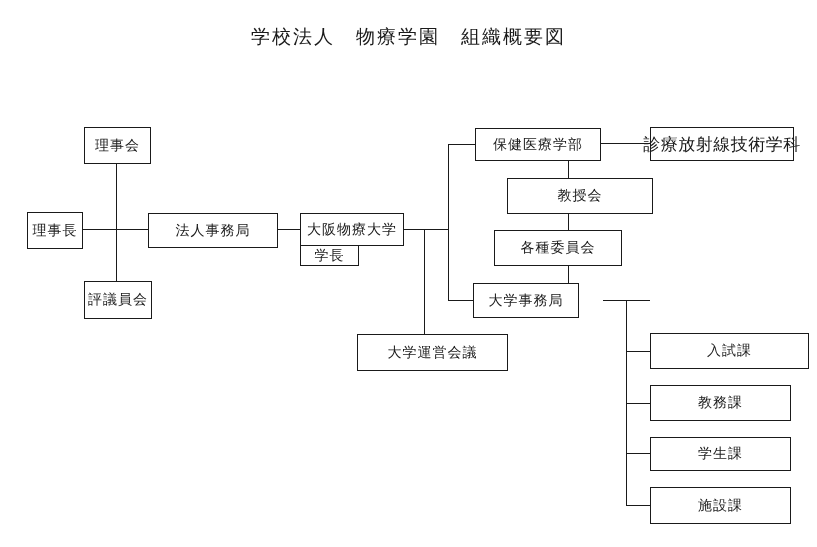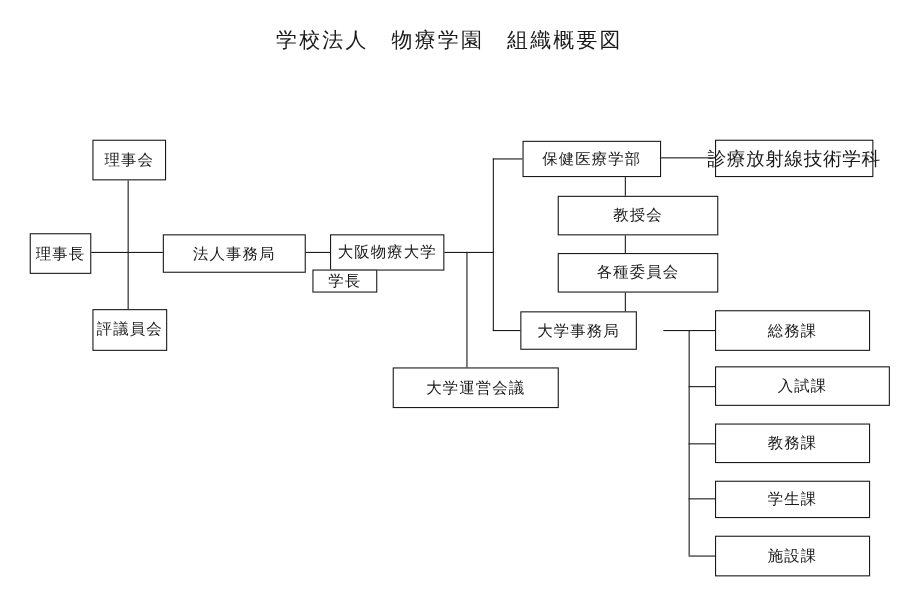--- a/index.html
+++ b/index.html
@@ -57,7 +57,7 @@
   <div class="node" style="left:148px;top:213px;width:130px;height:35px">法人事務局</div>
 
   <div class="node" style="left:300px;top:213px;width:104px;height:33px">大阪物療大学</div>
-  <div class="node" style="left:284px;top:245px;width:59px;height:21px">学長</div>
+  <div class="node" style="left:300px;top:245px;width:59px;height:21px">学長</div>
 
   <div class="node" style="left:475px;top:128px;width:126px;height:33px">保健医療学部</div>
   <div class="node small-text" style="left:650px;top:127px;width:144px;height:34px">診療放射線技術学科</div>

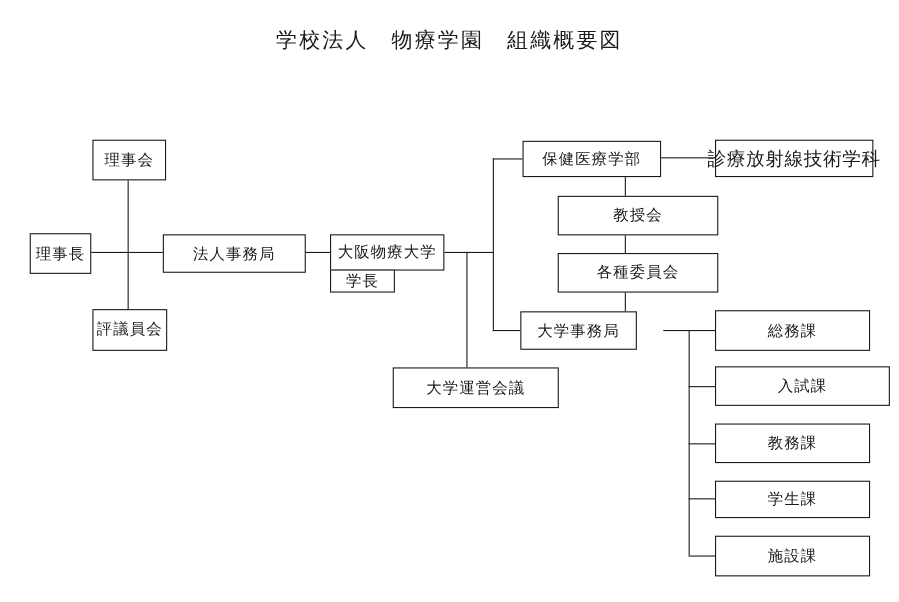--- a/index.html
+++ b/index.html
@@ -62,7 +62,7 @@
   <div class="node" style="left:475px;top:128px;width:126px;height:33px">保健医療学部</div>
   <div class="node small-text" style="left:650px;top:127px;width:144px;height:34px">診療放射線技術学科</div>
   <div class="node" style="left:507px;top:178px;width:146px;height:36px">教授会</div>
-  <div class="node" style="left:507px;top:230px;width:146px;height:36px">各種委員会</div>
+  <div class="node" style="left:494px;top:230px;width:128px;height:36px">各種委員会</div>
 
   <div class="node" style="left:473px;top:283px;width:106px;height:35px">大学事務局</div>
   <div class="node" style="left:357px;top:334px;width:151px;height:37px">大学運営会議</div>

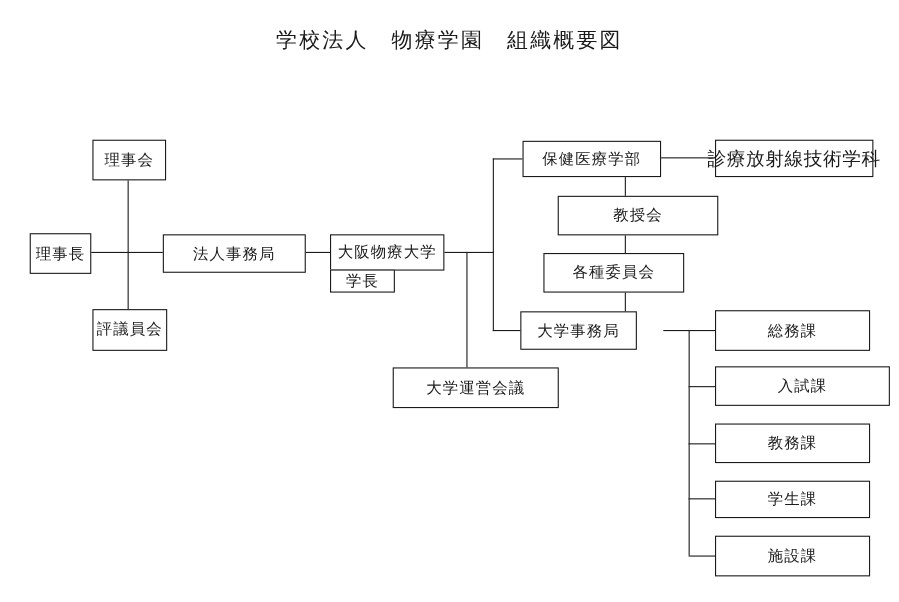--- a/index.html
+++ b/index.html
@@ -67,7 +67,6 @@
   <div class="node" style="left:473px;top:283px;width:106px;height:35px">大学事務局</div>
   <div class="node" style="left:357px;top:334px;width:151px;height:37px">大学運営会議</div>
 
-  <div class="node" style="left:650px;top:282px;width:141px;height:37px">総務課</div>
   <div class="node" style="left:650px;top:333px;width:159px;height:36px">入試課</div>
   <div class="node" style="left:650px;top:385px;width:141px;height:36px">教務課</div>
   <div class="node" style="left:650px;top:437px;width:141px;height:34px">学生課</div>

